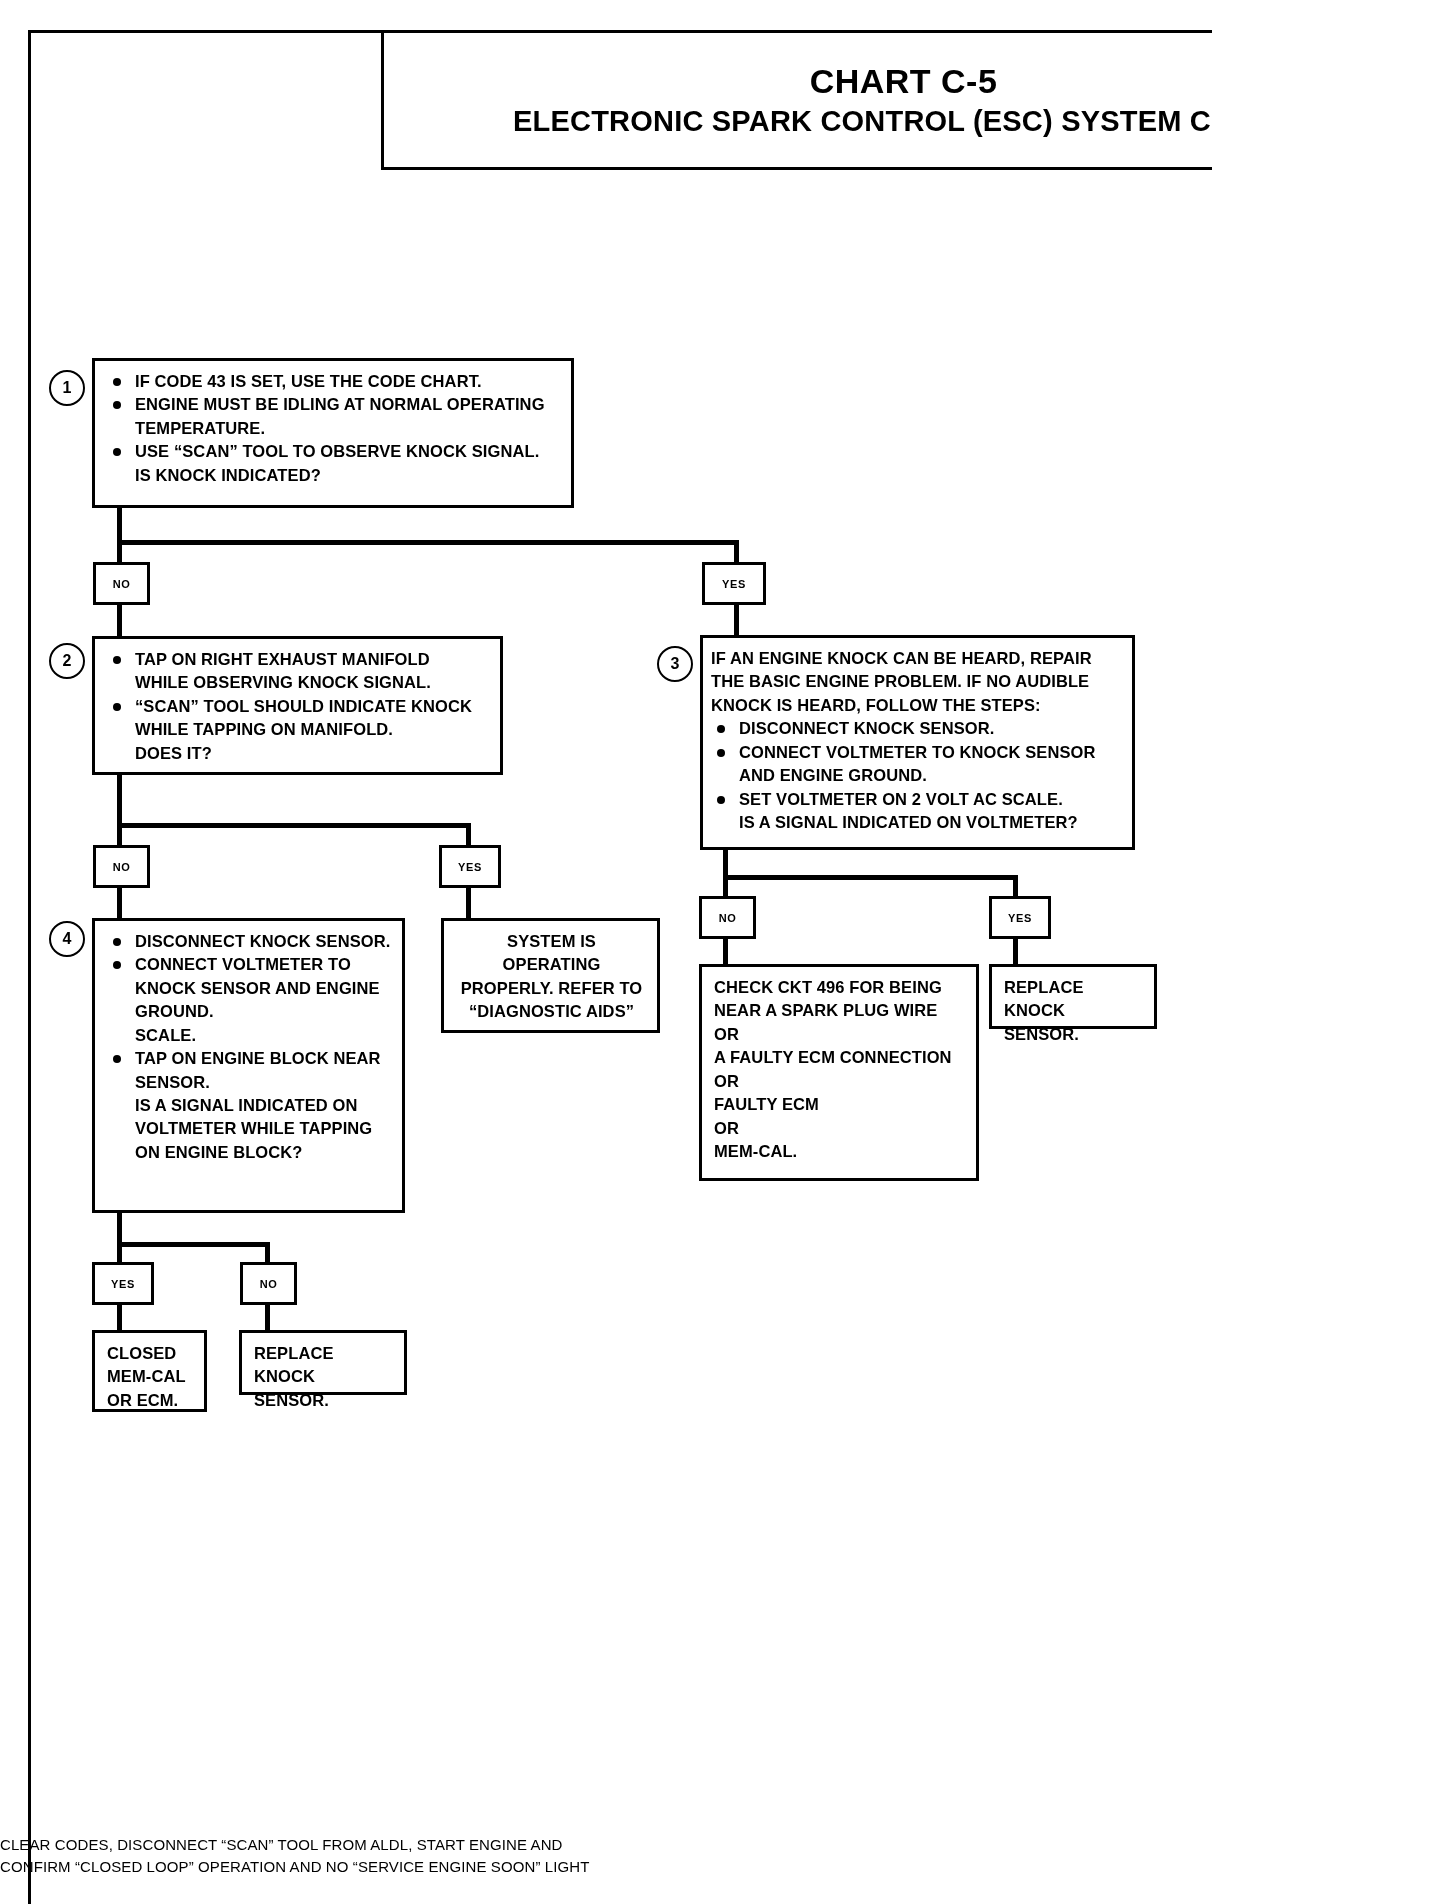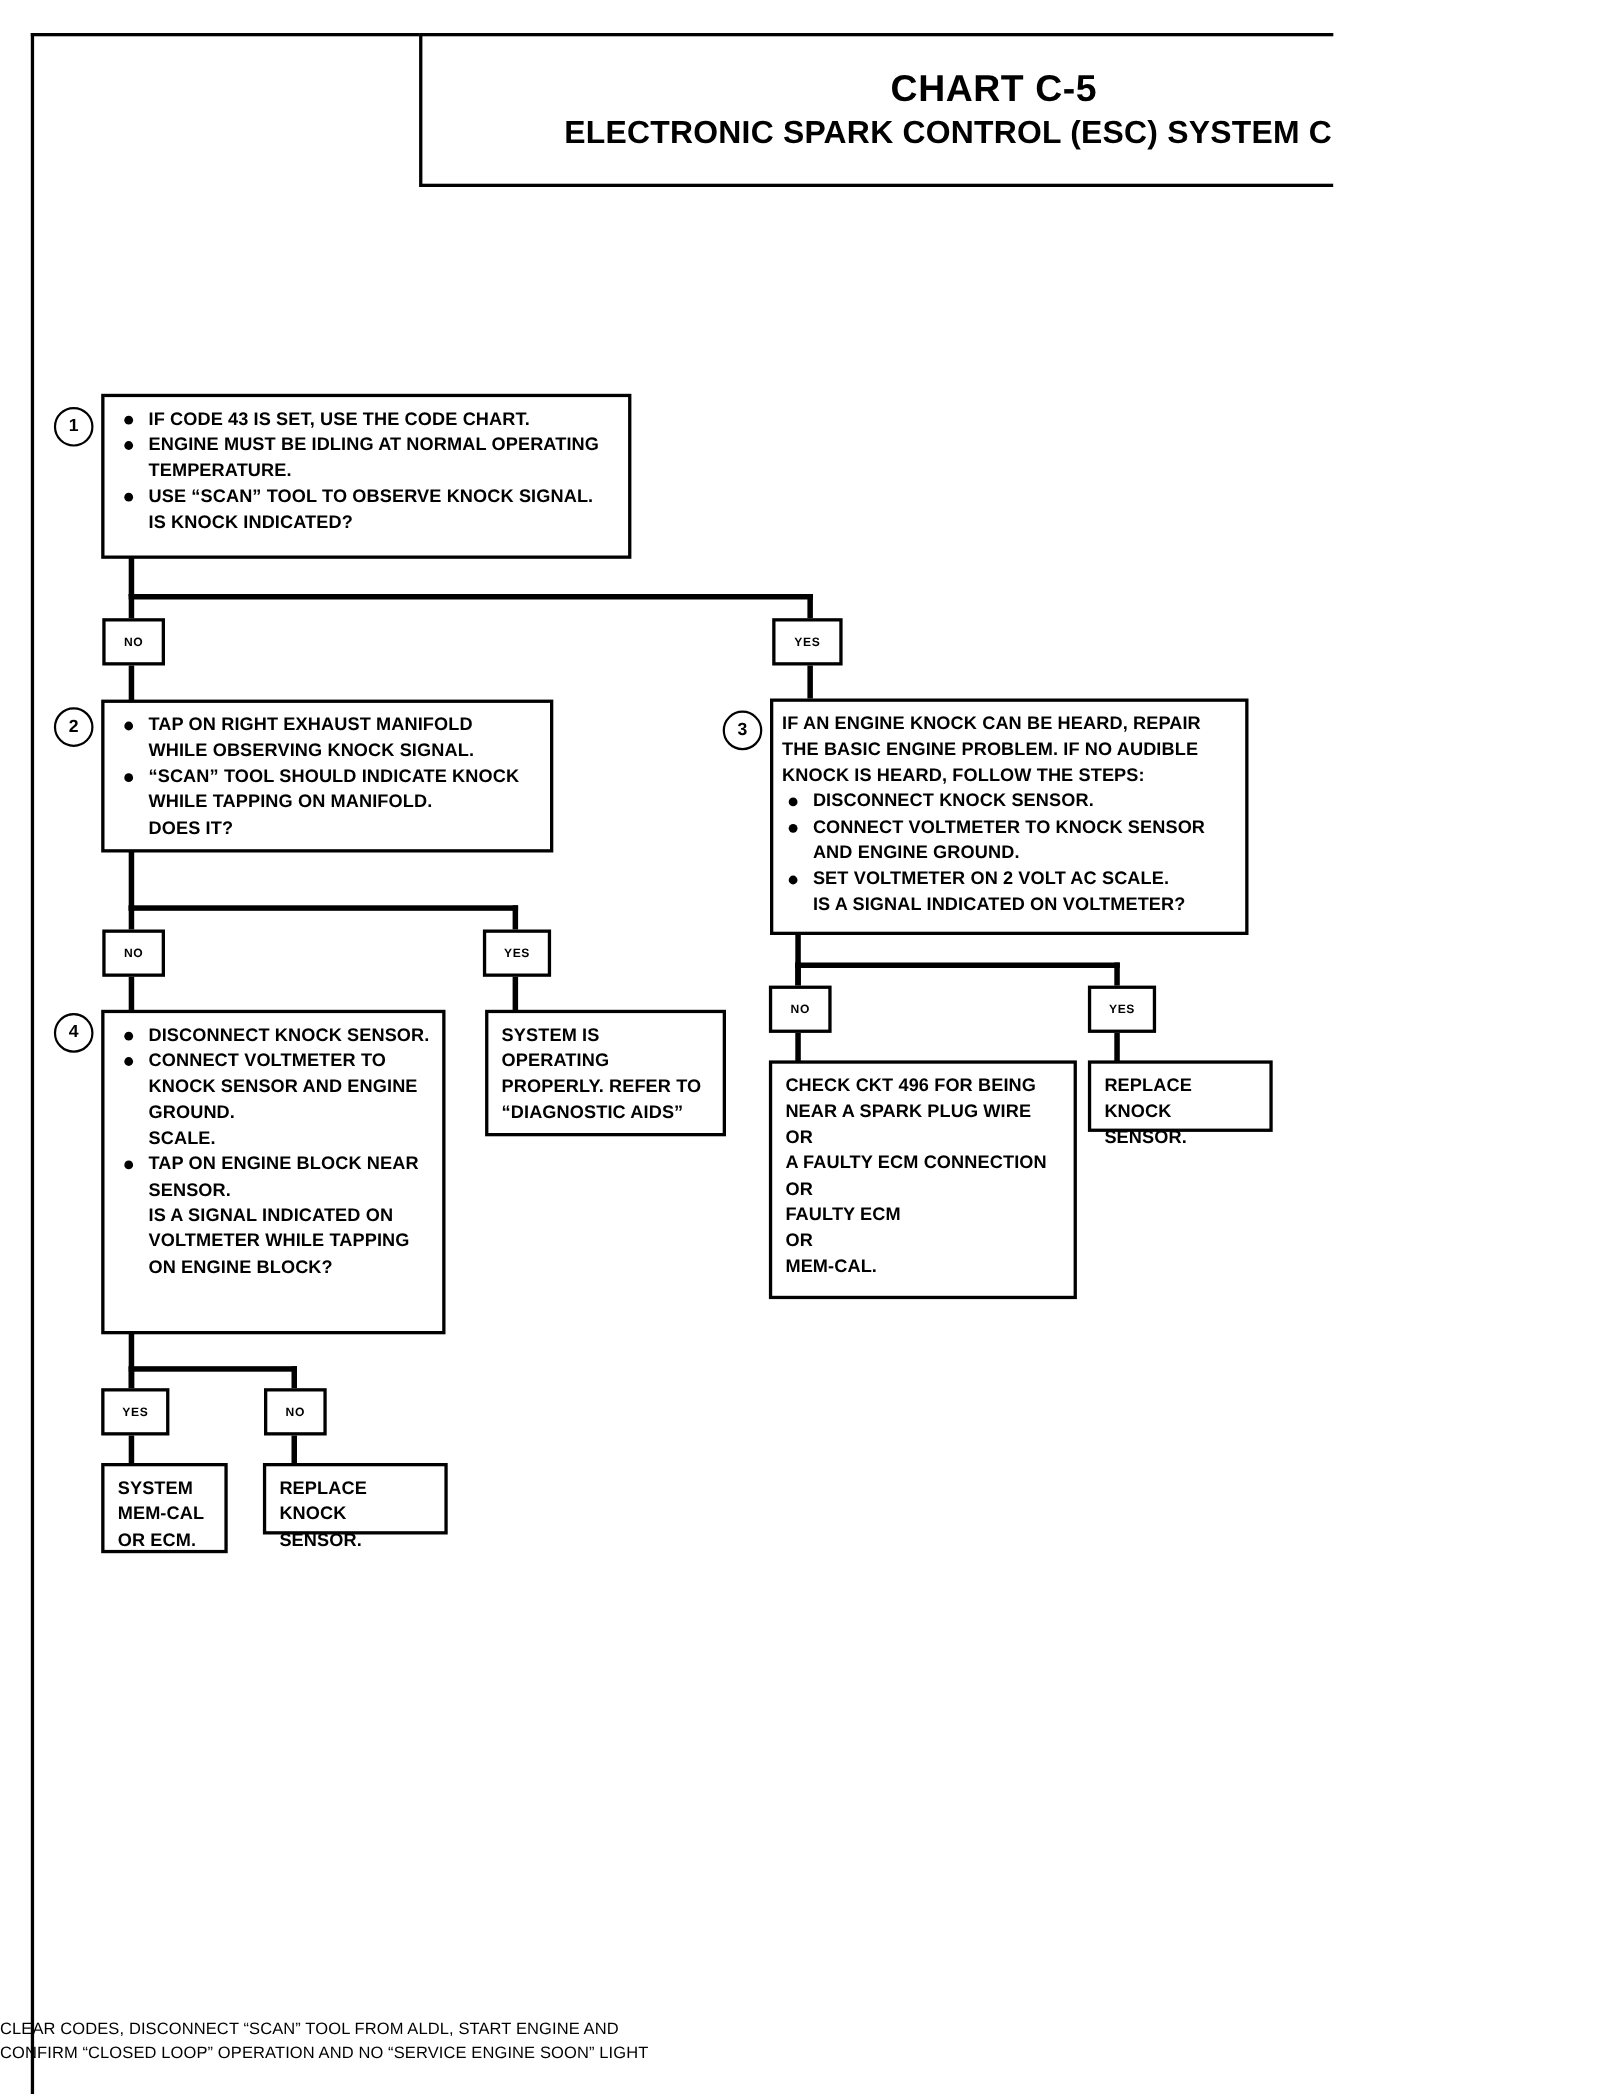--- a/index.html
+++ b/index.html
@@ -252,7 +252,7 @@
   <div class="yn" style="left:699px; top:876px; width:57px; height:43px;">NO</div>
   <div class="yn" style="left:989px; top:876px; width:62px; height:43px;">YES</div>
 
-  <div class="node" style="left:441px; top:898px; width:219px; height:115px;">
+  <div class="node" style="left:441px; top:898px; width:219px; height:115px;text-align:center;">
     <div class="plain-line">SYSTEM IS OPERATING</div>
     <div class="plain-line">PROPERLY.  REFER TO</div>
     <div class="plain-line">“DIAGNOSTIC AIDS”</div>

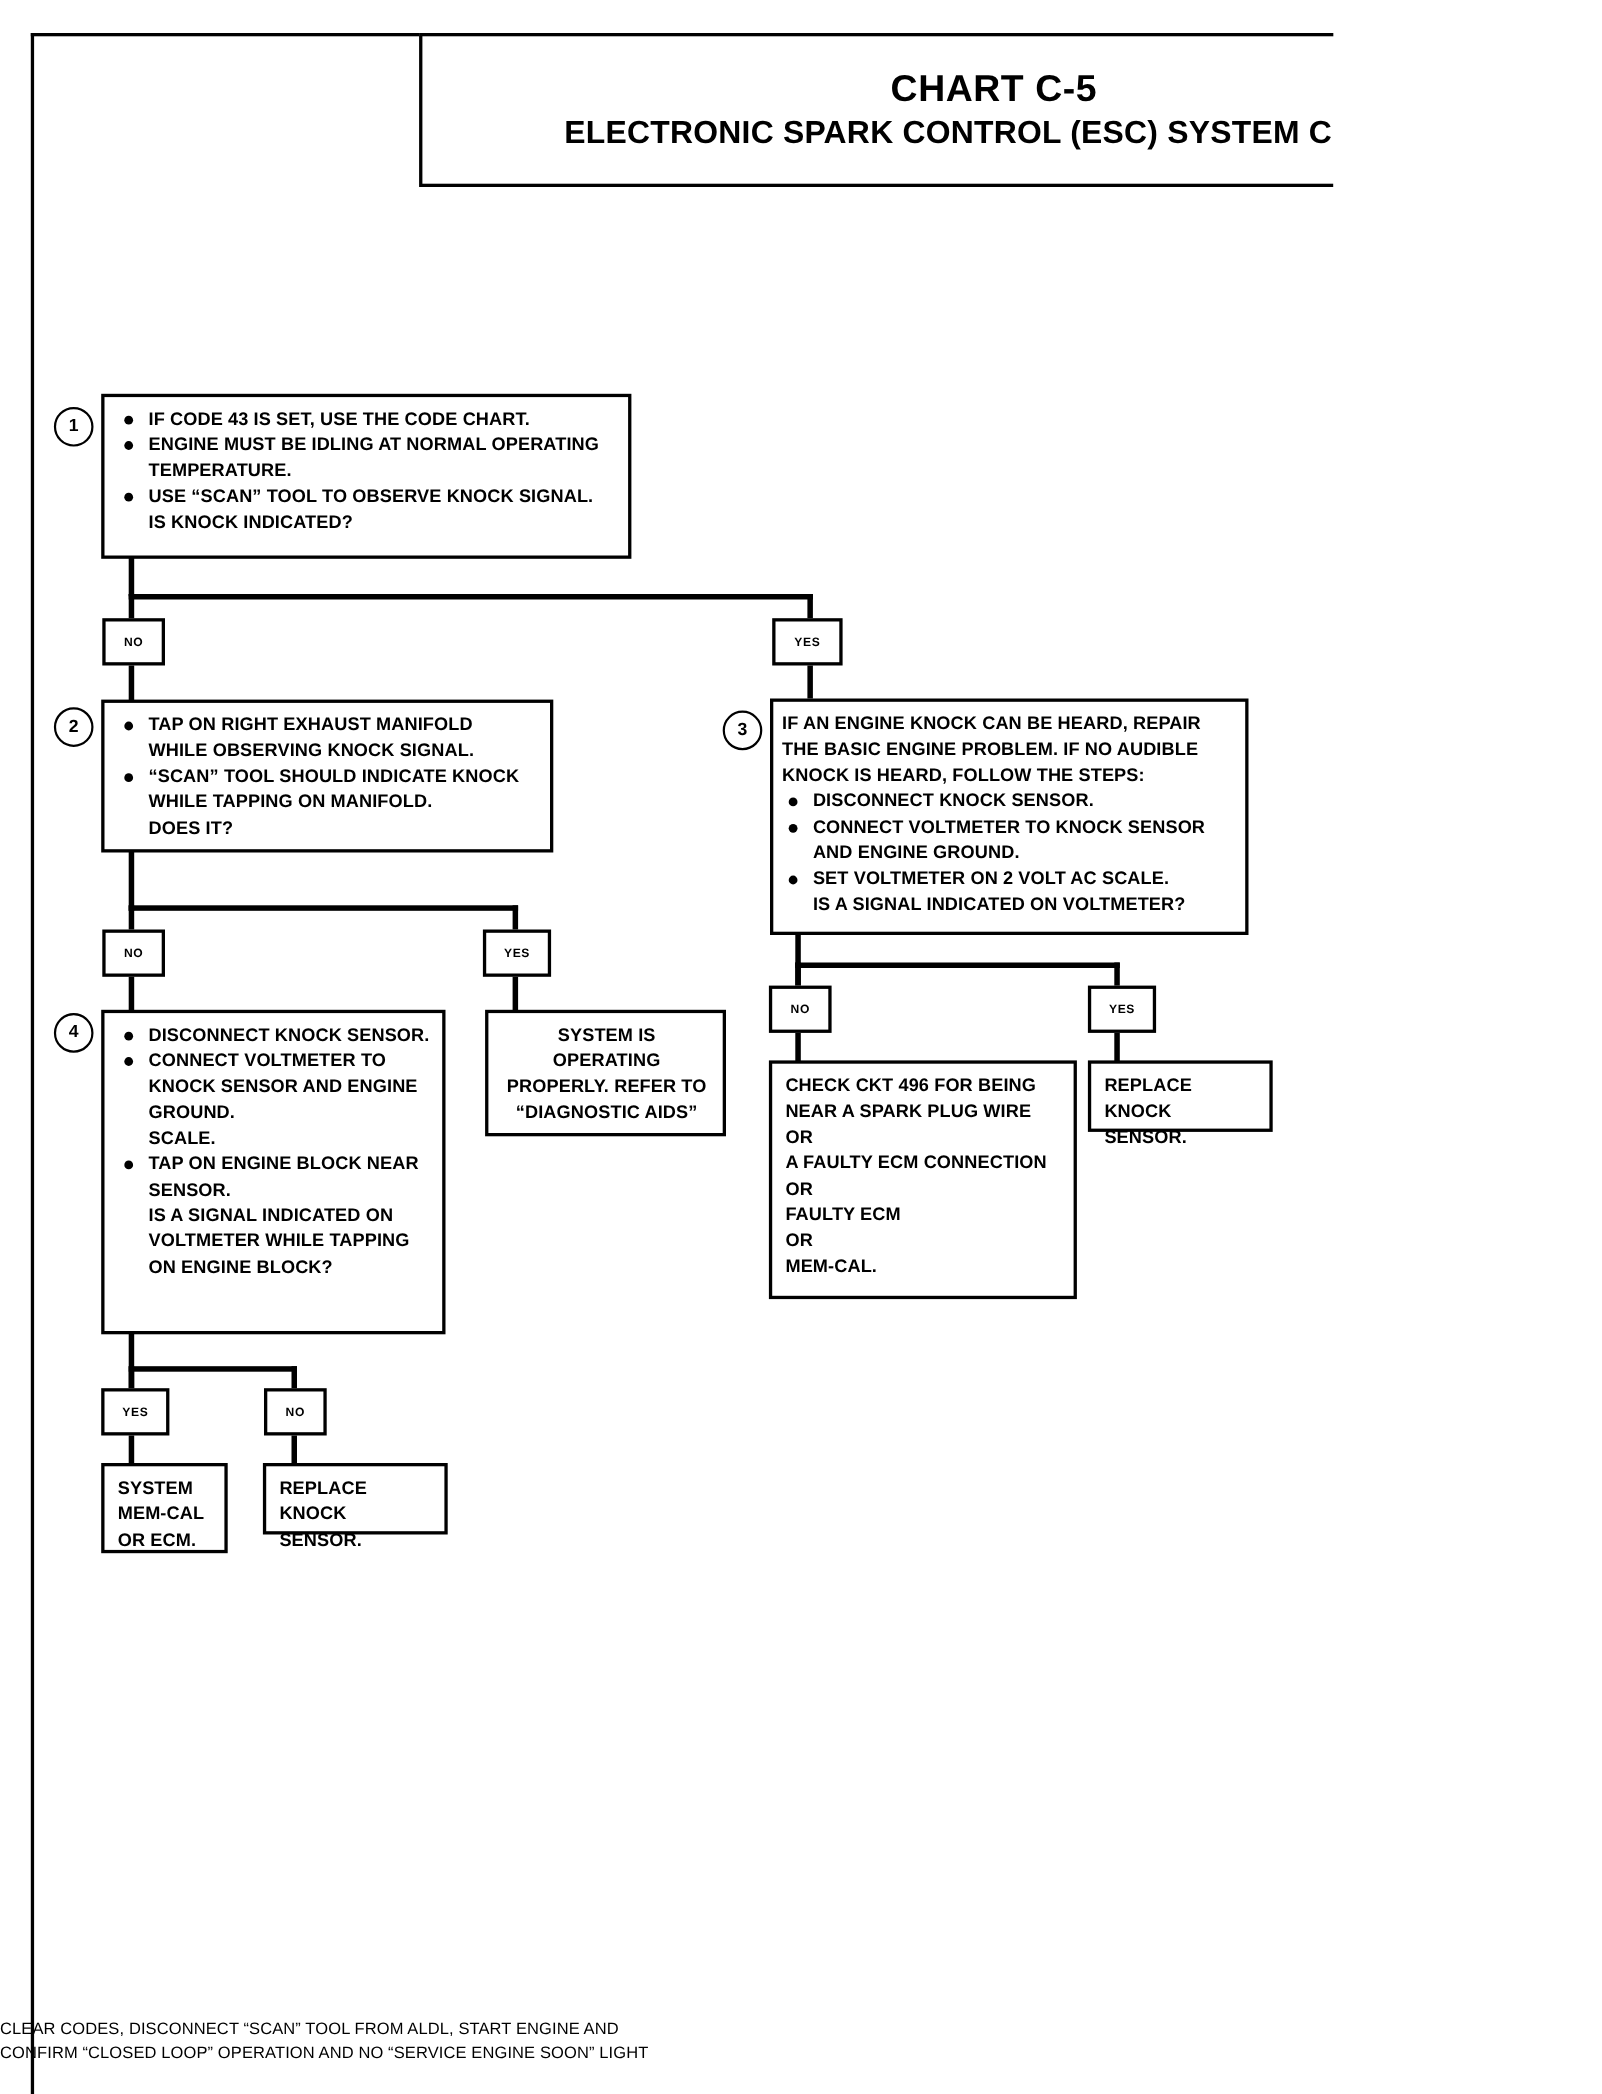--- a/index.html
+++ b/index.html
@@ -294,7 +294,7 @@
   <div class="yn" style="left:240px; top:1242px; width:57px; height:43px;">NO</div>
 
   <div class="node" style="left:92px; top:1310px; width:115px; height:82px;">
-    <div class="plain-line">SYSTEM</div>
+    <div class="plain-line">CLOSED</div>
     <div class="plain-line">MEM-CAL</div>
     <div class="plain-line">OR ECM.</div>
   </div>

